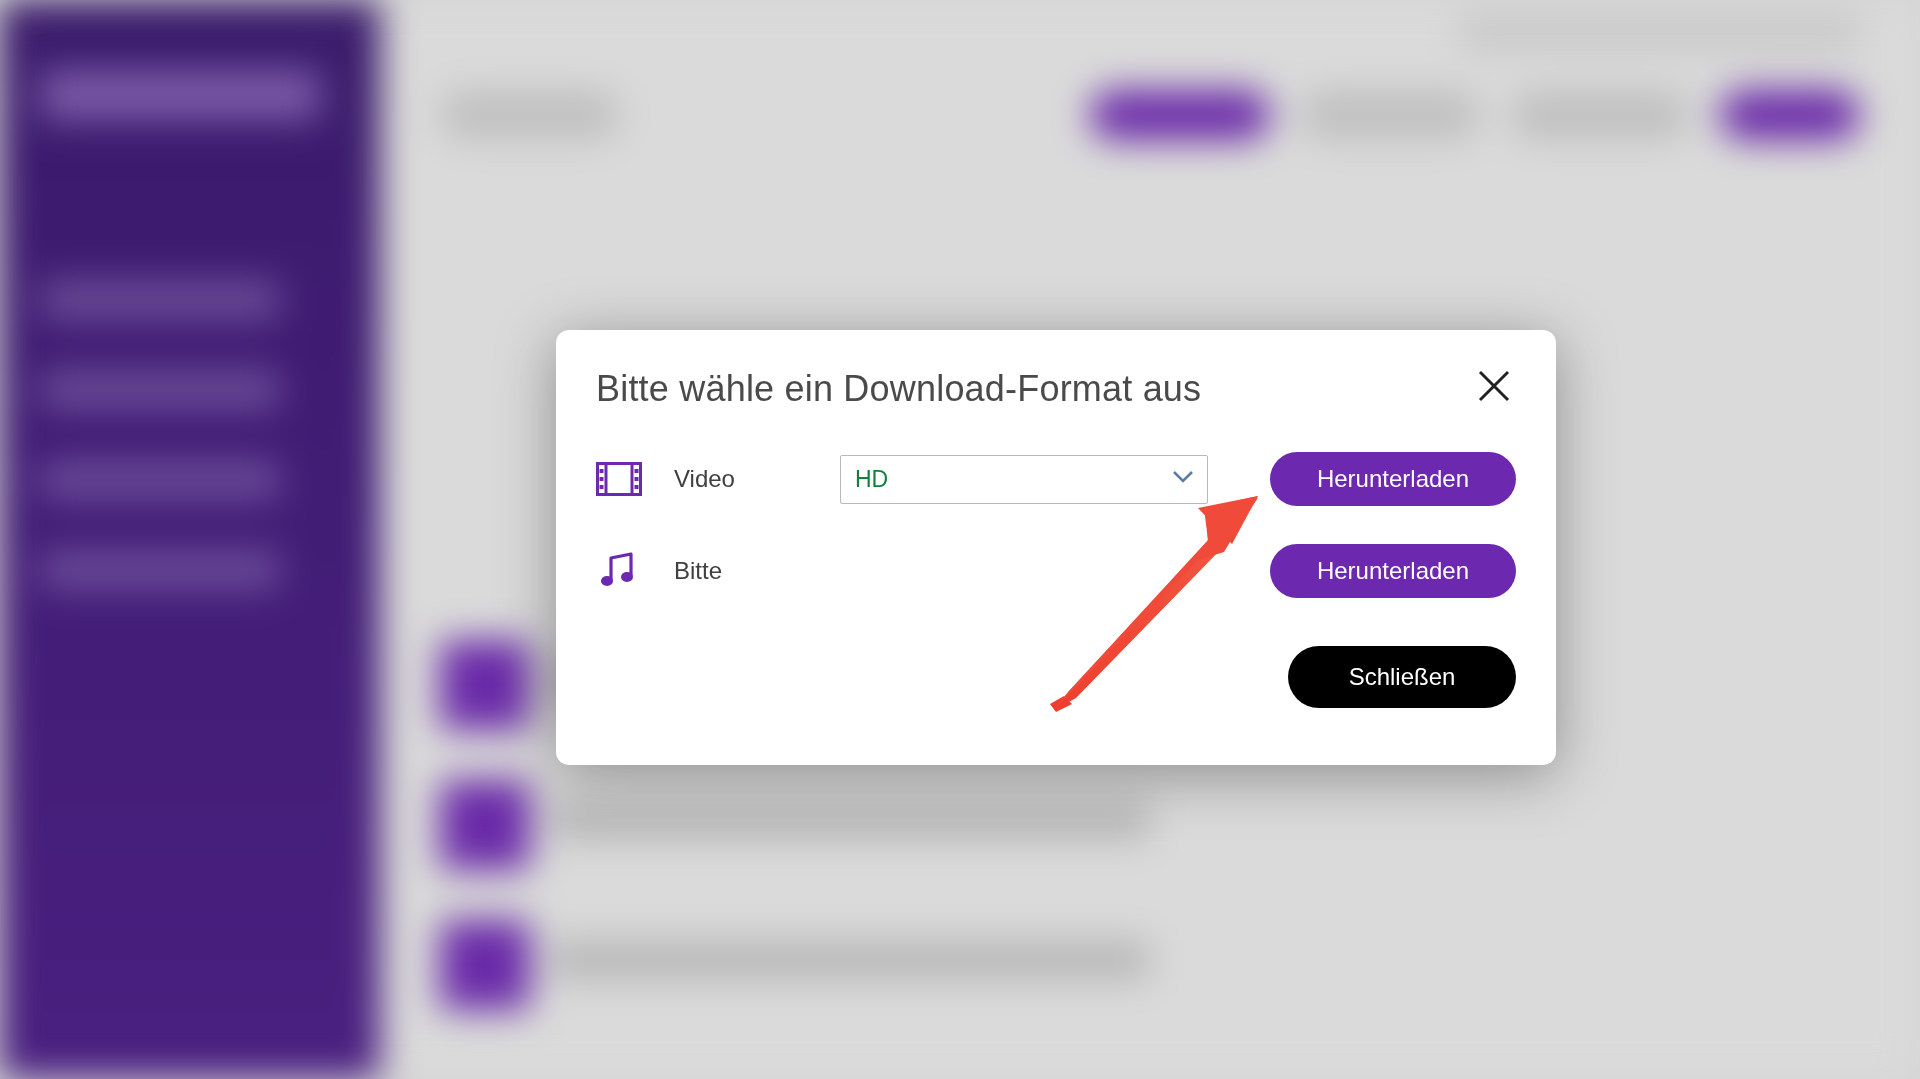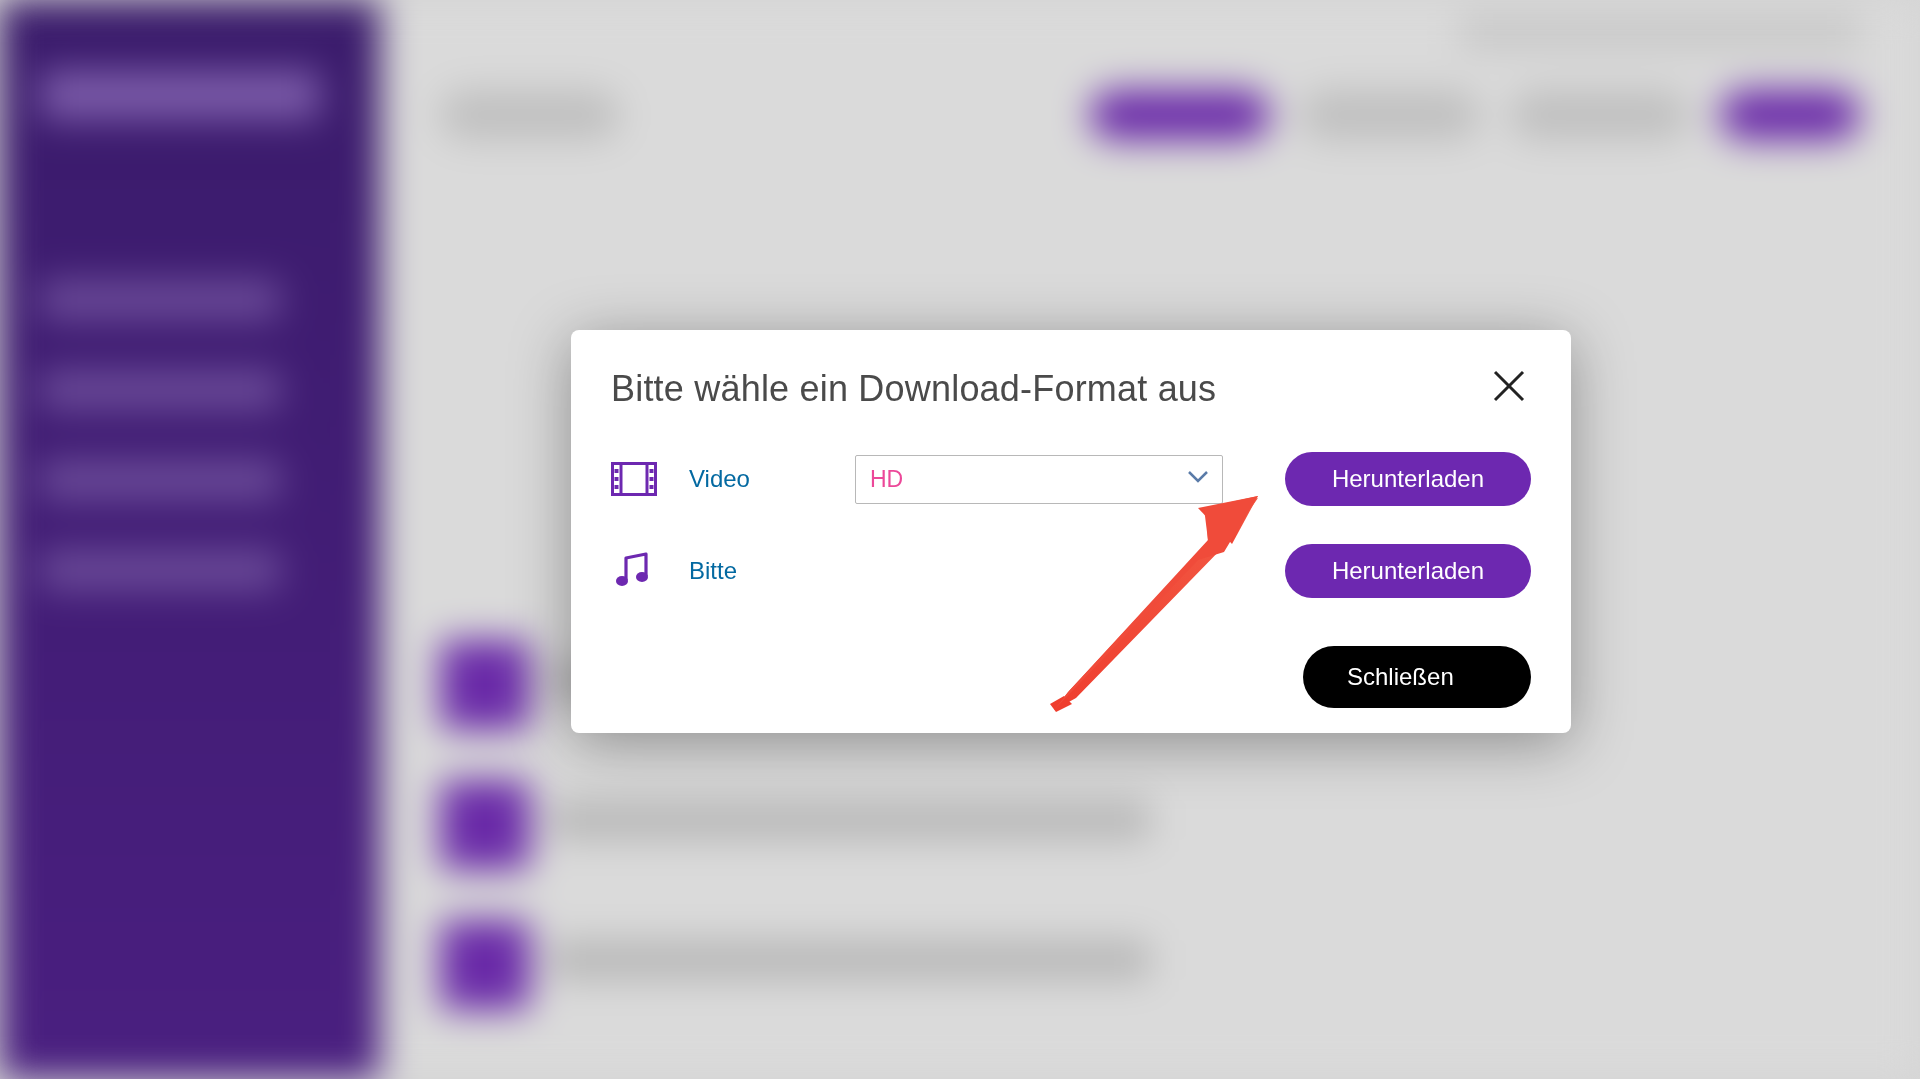--- a/index.html
+++ b/index.html
@@ -91,13 +91,13 @@
 
     .modal {
       position: absolute;
-      left: 571px;
+      left: 556px;
       top: 330px;
       width: 1000px;
       background: #ffffff;
-      border-radius: 8px;
+      border-radius: 13px;
       box-shadow: 0 10px 60px rgba(0,0,0,0.35);
-      padding: 38px 40px 25px 40px;
+      padding: 38px 40px 57px 40px;
     }
     .modal-header {
       display: flex;

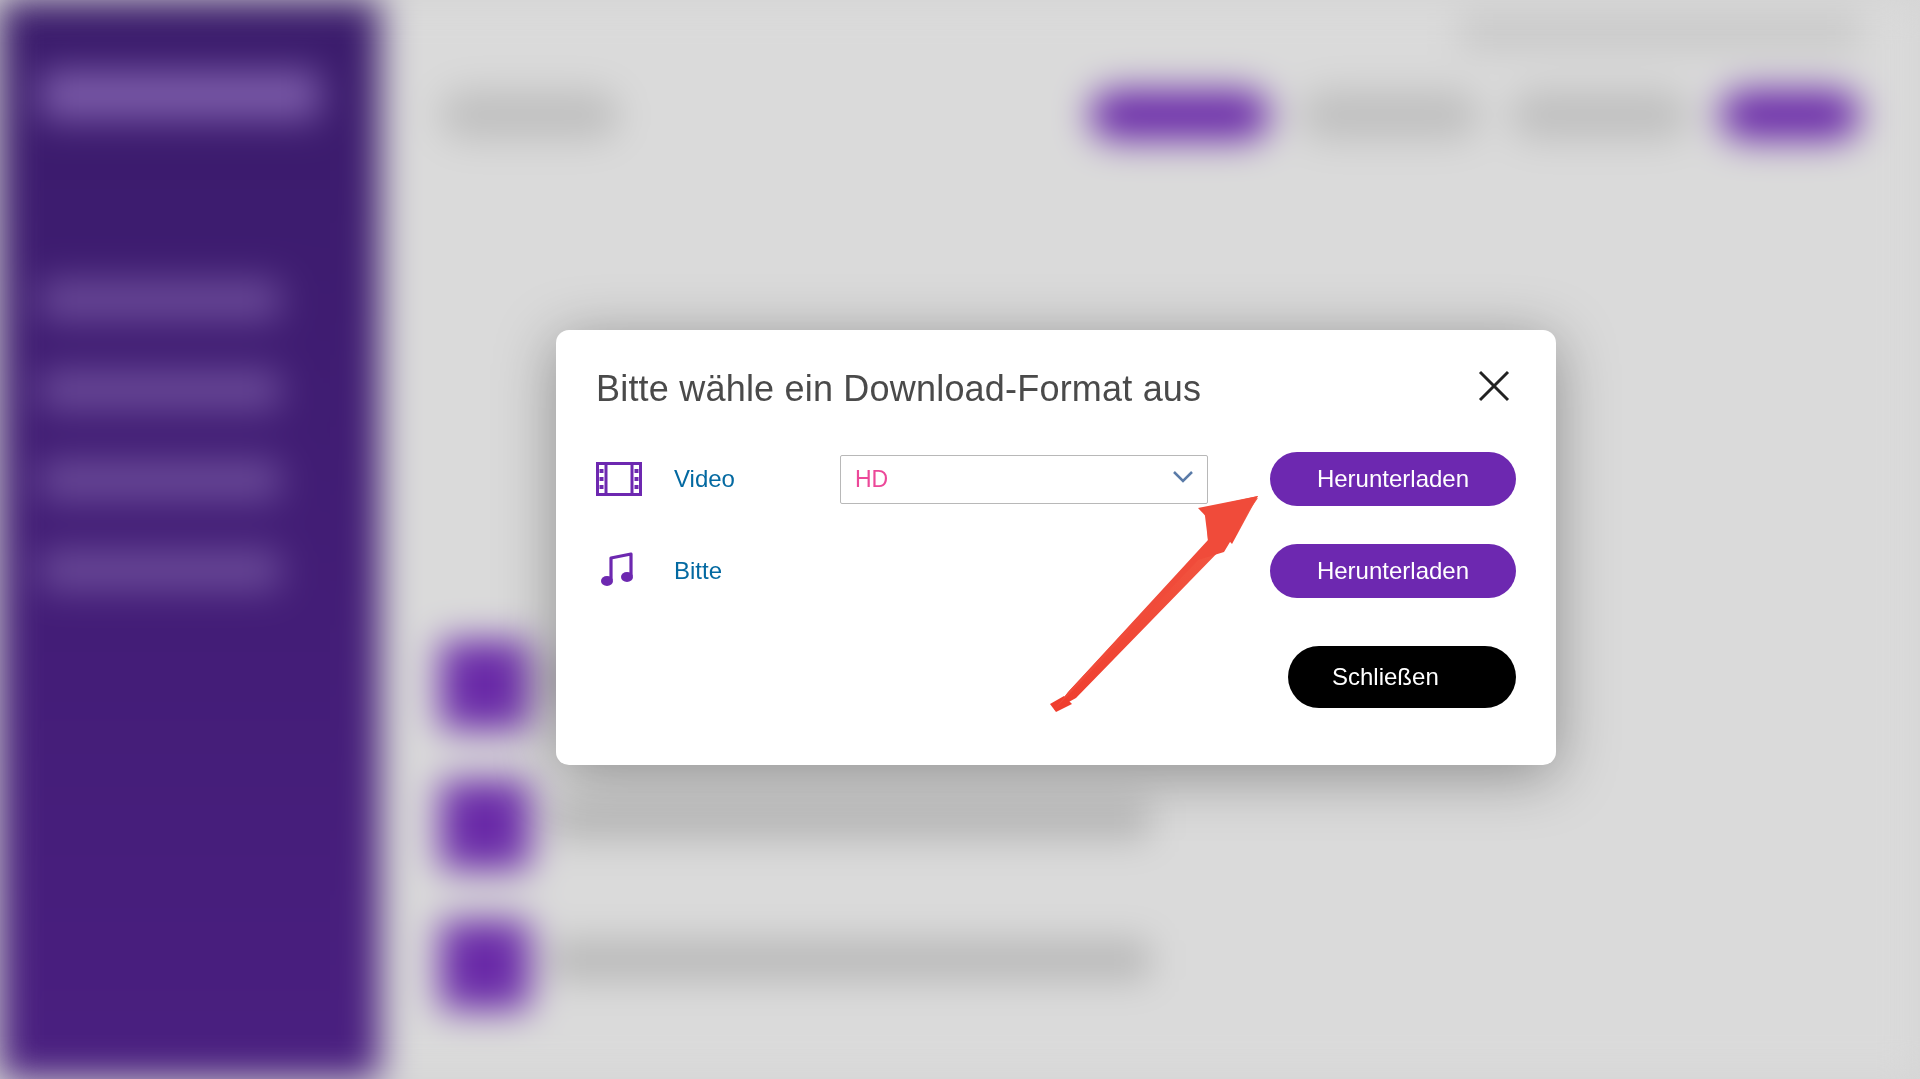--- a/index.html
+++ b/index.html
@@ -134,7 +134,7 @@
     }
     .row-label {
       font-size: 24px;
-      color: #0369a1;
+      color: #404040;
       margin-left: 32px;
       width: 160px;
     }

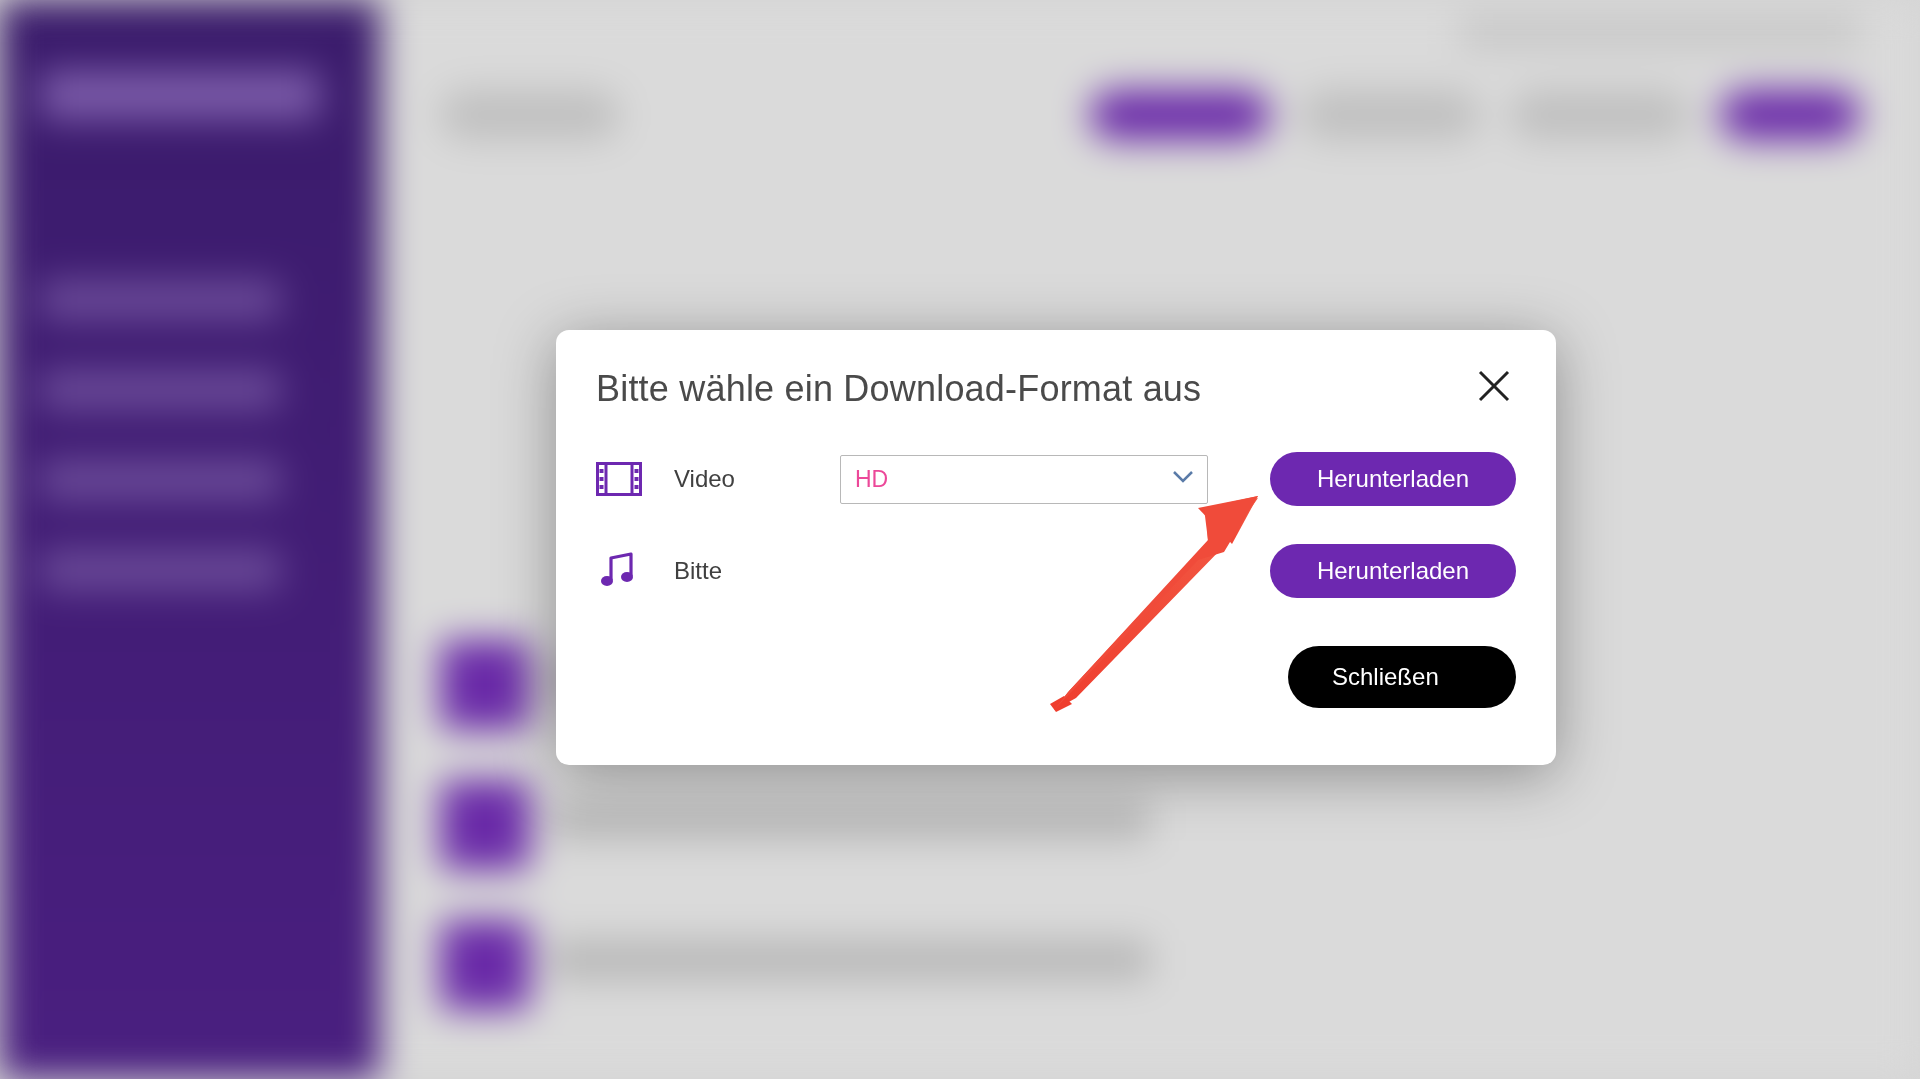--- a/index.html
+++ b/index.html
@@ -150,7 +150,7 @@
       border-radius: 2px;
       background: #fff;
       font-size: 23px;
-      color: #ec4899;
+      color: #15803d;
       padding: 0 44px 0 14px;
       display: flex;
       align-items: center;

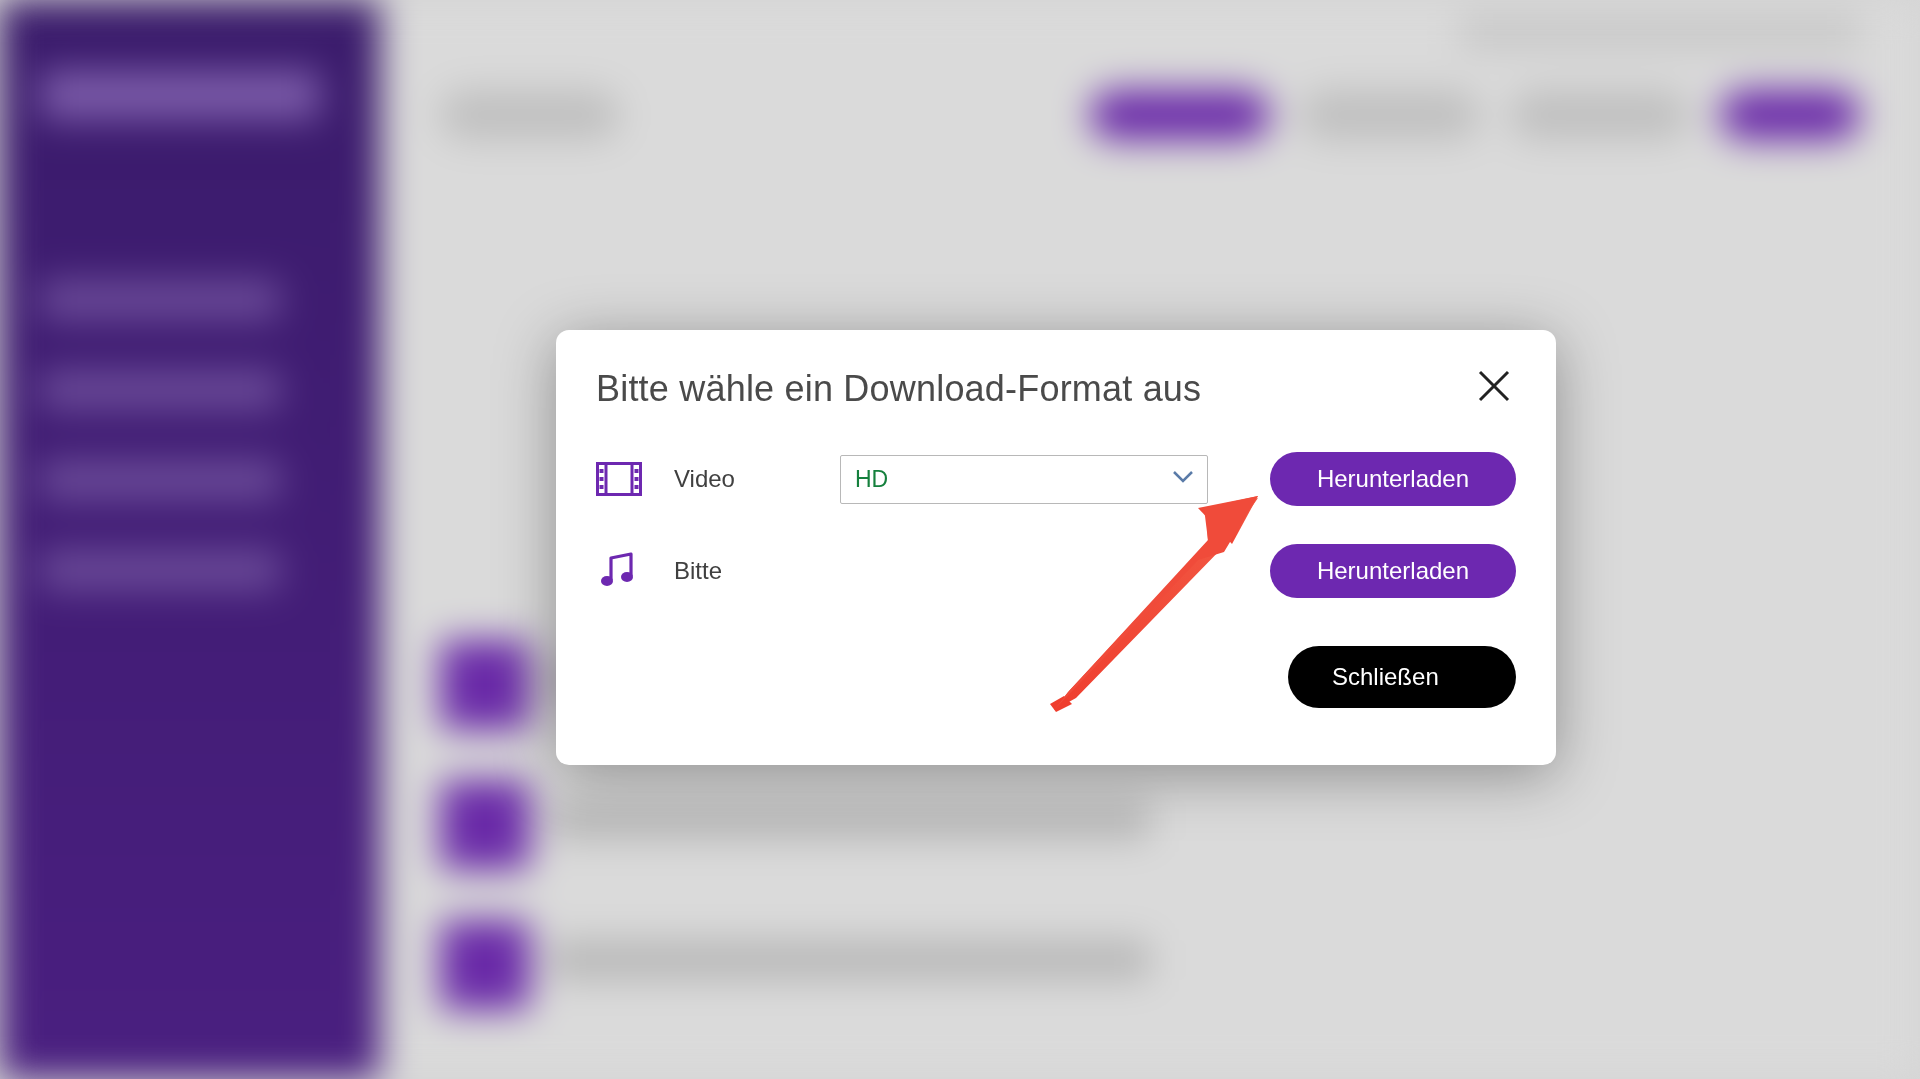--- a/index.html
+++ b/index.html
@@ -196,7 +196,7 @@
       cursor: pointer;
       display: flex;
       align-items: center;
-      justify-content: flex-start;
+      justify-content: center;
     }
 
     .arrow-annotation {

